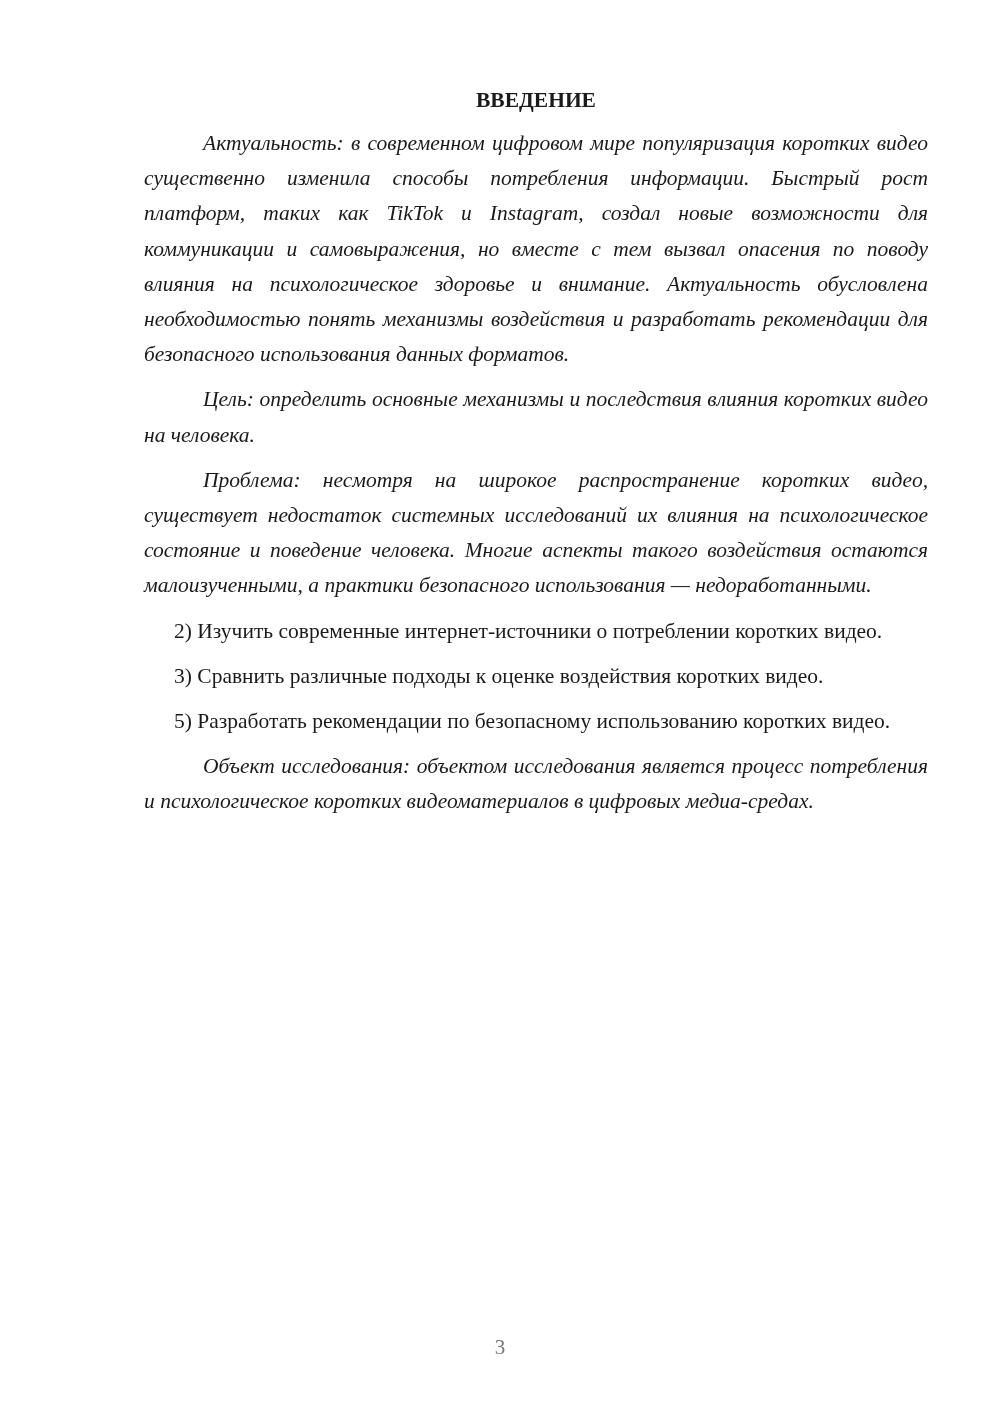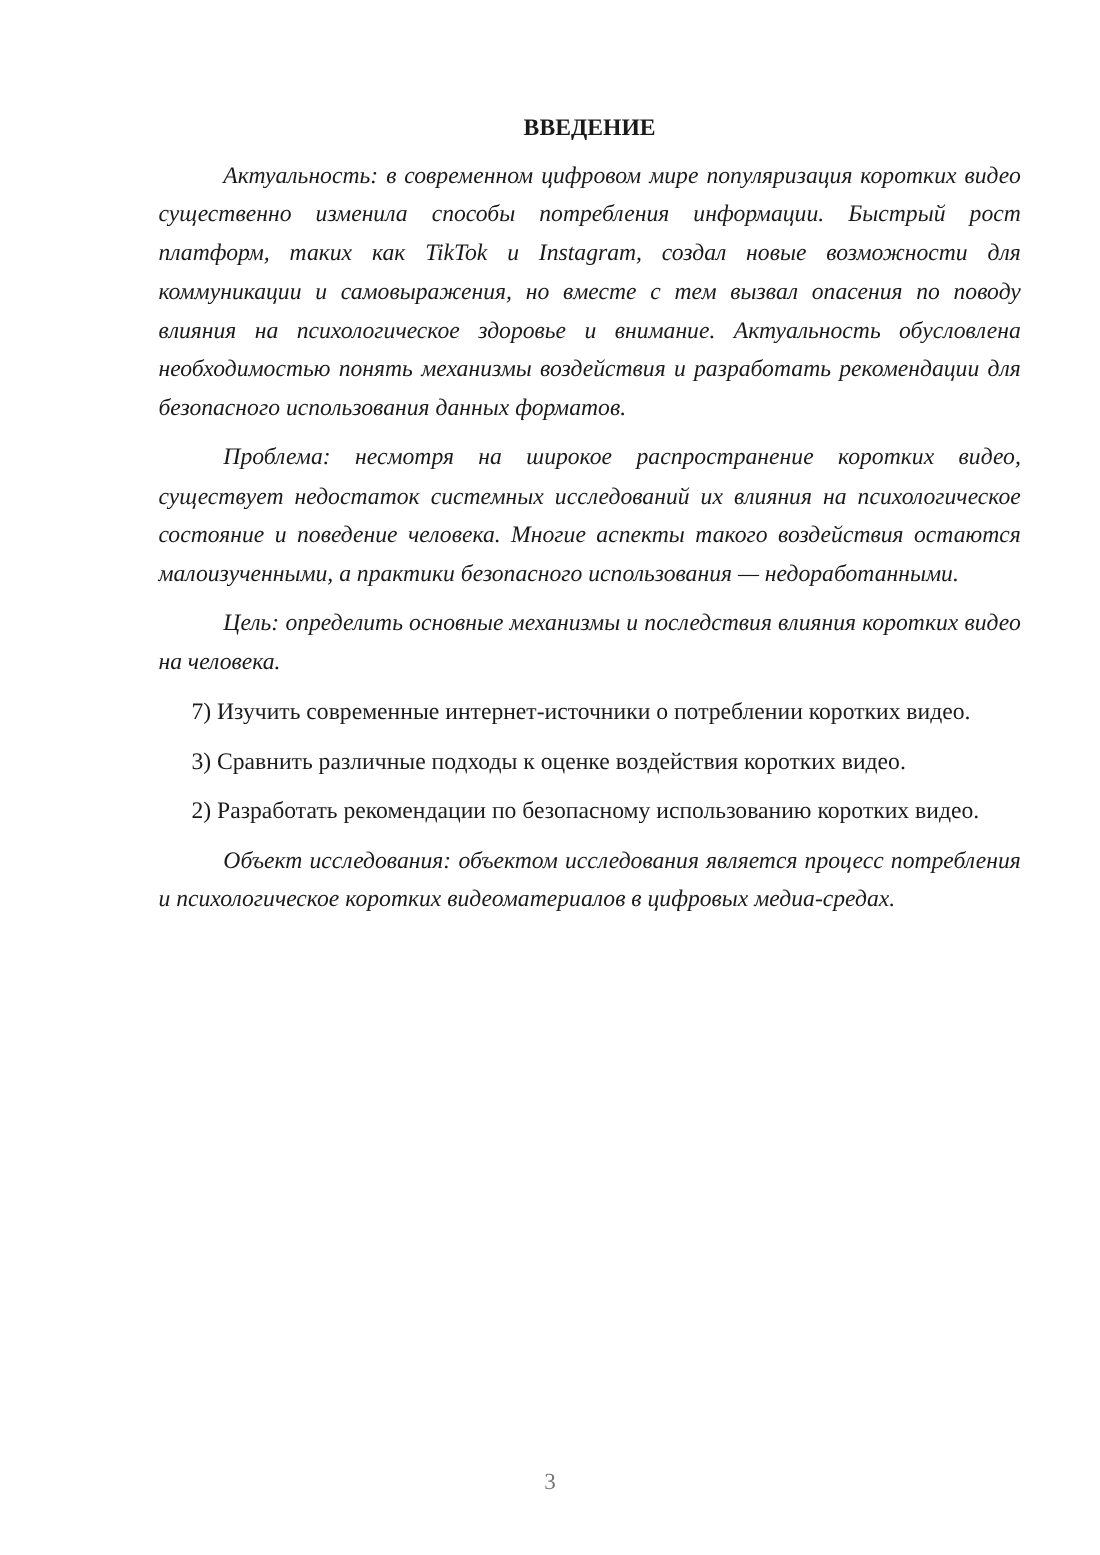--- a/index.html
+++ b/index.html
@@ -9,7 +9,7 @@
     font-family: "Liberation Serif", serif; color: #1a1a1a;
   }
   .content {
-    position: absolute; left: 144px; top: 100px; width: 784px;
+    position: absolute; left: 144px; top: 84px; width: 784px;
     font-size: 21.5px; line-height: 35.2px;
   }
   .title {

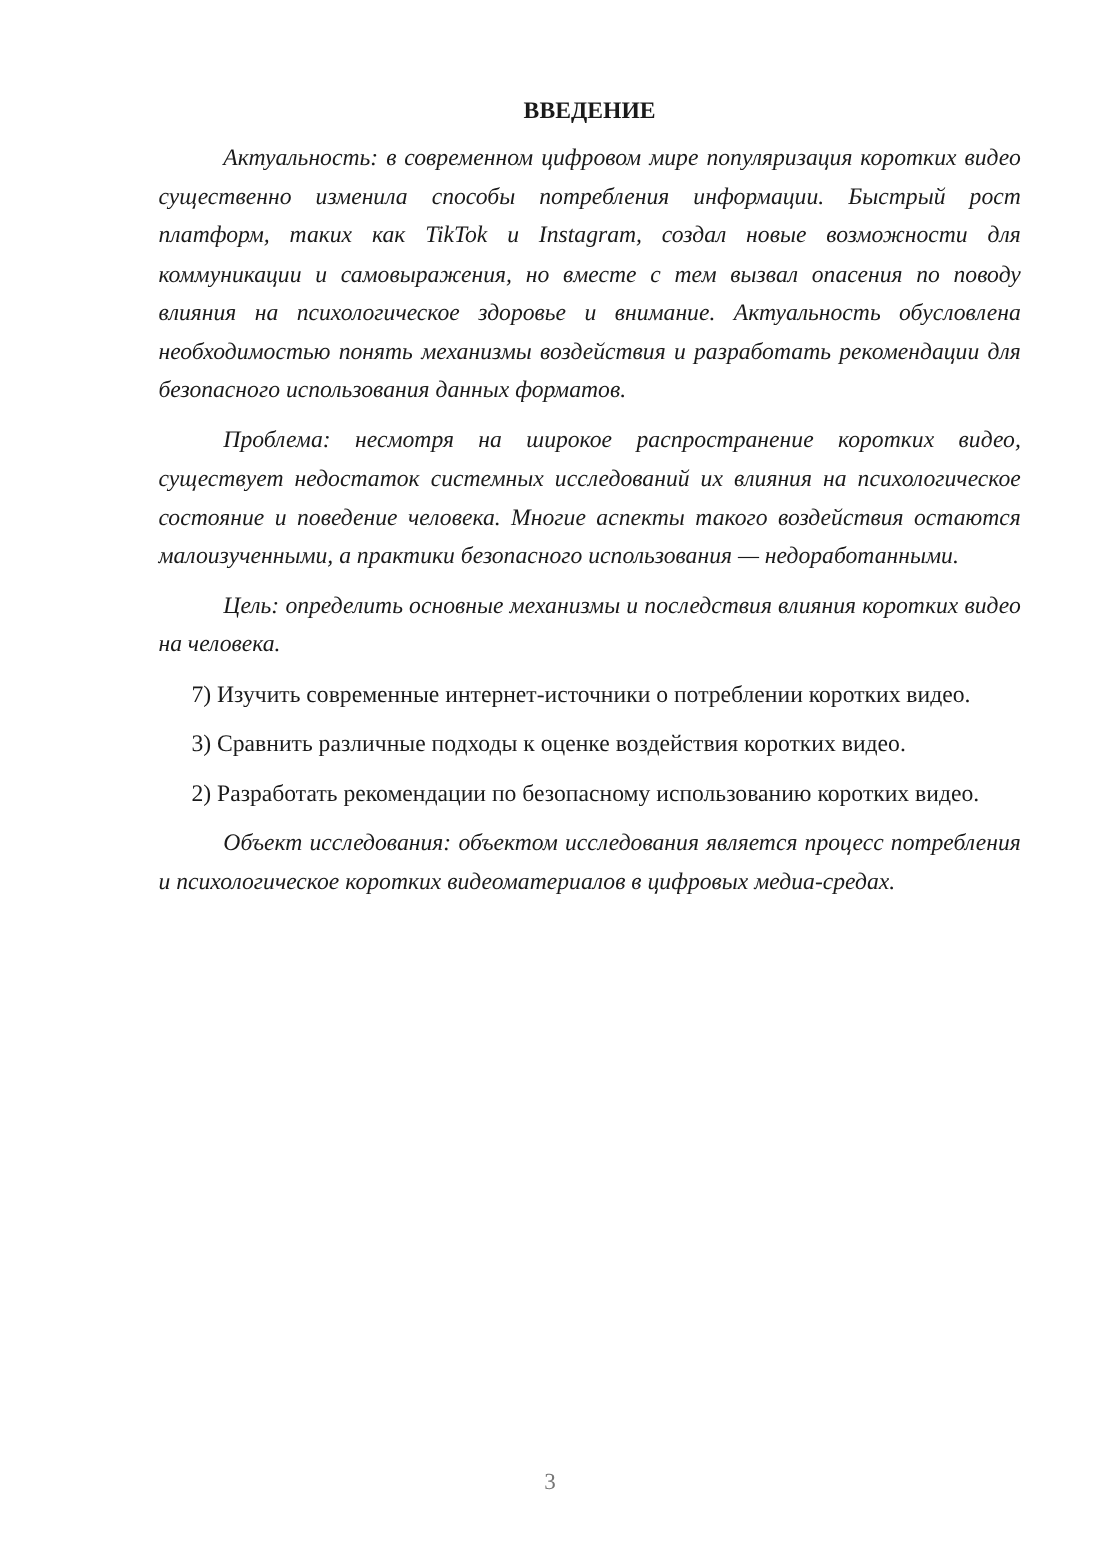--- a/index.html
+++ b/index.html
@@ -34,9 +34,9 @@
 
     <p class="indent">Актуальность: в современном цифровом мире популяризация коротких видео существенно изменила способы потребления информации. Быстрый рост платформ, таких как TikTok и Instagram, создал новые возможности для коммуникации и самовыражения, но вместе с тем вызвал опасения по поводу влияния на психологическое здоровье и внимание. Актуальность обусловлена необходимостью понять механизмы воздействия и разработать рекомендации для безопасного использования данных форматов.</p>
 
+    <p class="indent gap">Цель: определить основные механизмы и последствия влияния коротких видео на человека.</p>
+
     <p class="indent gap">Проблема: несмотря на широкое распространение коротких видео, существует недостаток системных исследований их влияния на психологическое состояние и поведение человека. Многие аспекты такого воздействия остаются малоизученными, а практики безопасного использования — недоработанными.</p>
-
-    <p class="indent gap">Цель: определить основные механизмы и последствия влияния коротких видео на человека.</p>
 
 
     <div>

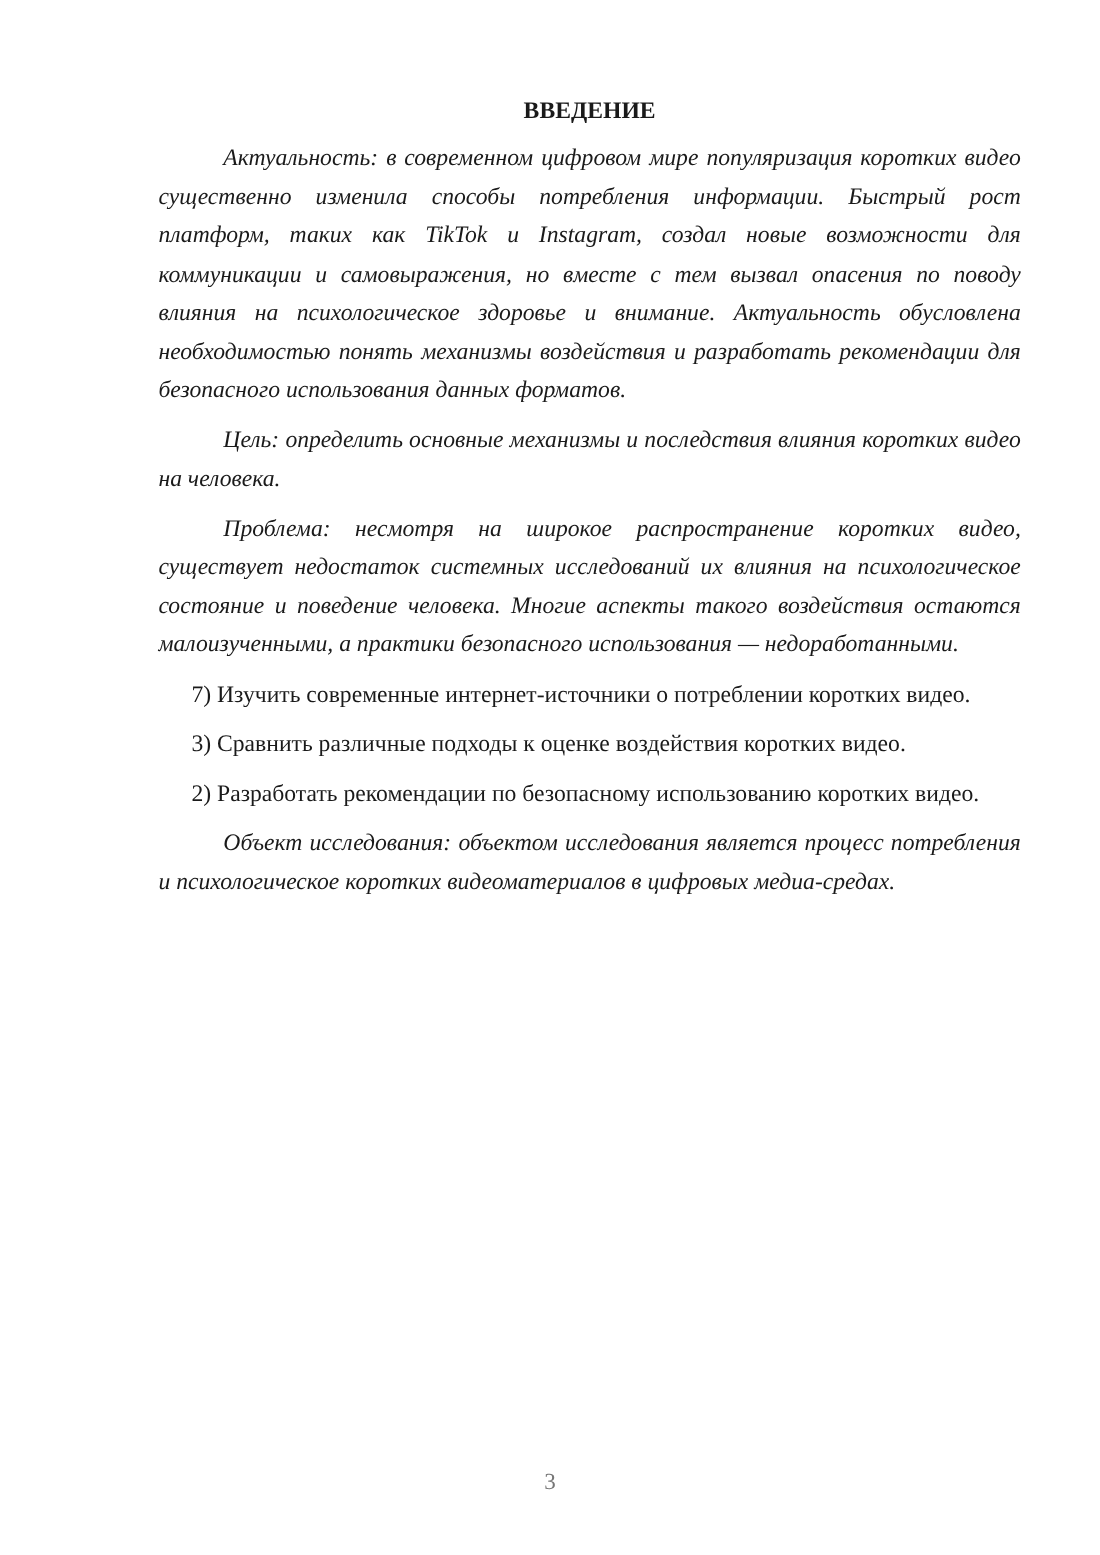--- a/index.html
+++ b/index.html
@@ -40,7 +40,7 @@
 
 
     <div>
-      <p class="task gap">7) Изучить современные интернет-источники о потреблении коротких видео.</p>
+      <p class="task gap">2) Изучить современные интернет-источники о потреблении коротких видео.</p>
       <p class="task gap">3) Сравнить различные подходы к оценке воздействия коротких видео.</p>
       <p class="task gap">2) Разработать рекомендации по безопасному использованию коротких видео.</p>
     </div>

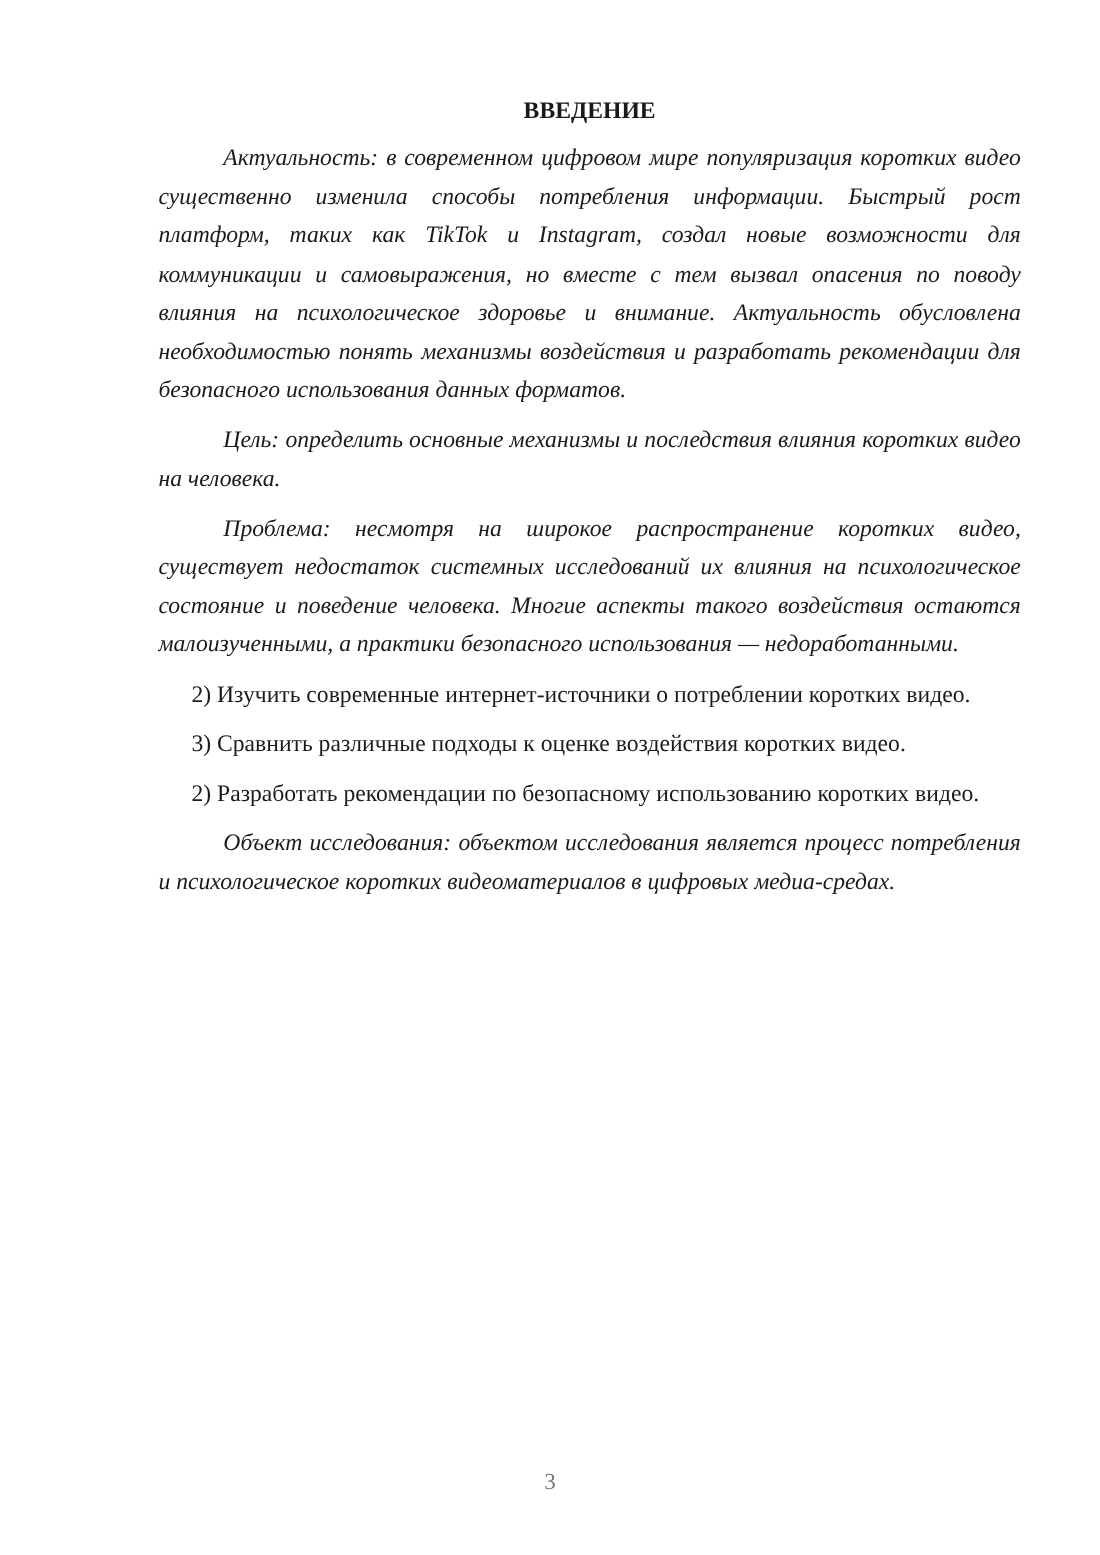--- a/index.html
+++ b/index.html
@@ -42,7 +42,7 @@
     <div>
       <p class="task gap">2) Изучить современные интернет-источники о потреблении коротких видео.</p>
       <p class="task gap">3) Сравнить различные подходы к оценке воздействия коротких видео.</p>
-      <p class="task gap">2) Разработать рекомендации по безопасному использованию коротких видео.</p>
+      <p class="task gap">5) Разработать рекомендации по безопасному использованию коротких видео.</p>
     </div>
 
     <p class="indent gap">Объект исследования: объектом исследования является процесс потребления и психологическое коротких видеоматериалов в цифровых медиа-средах.</p>

